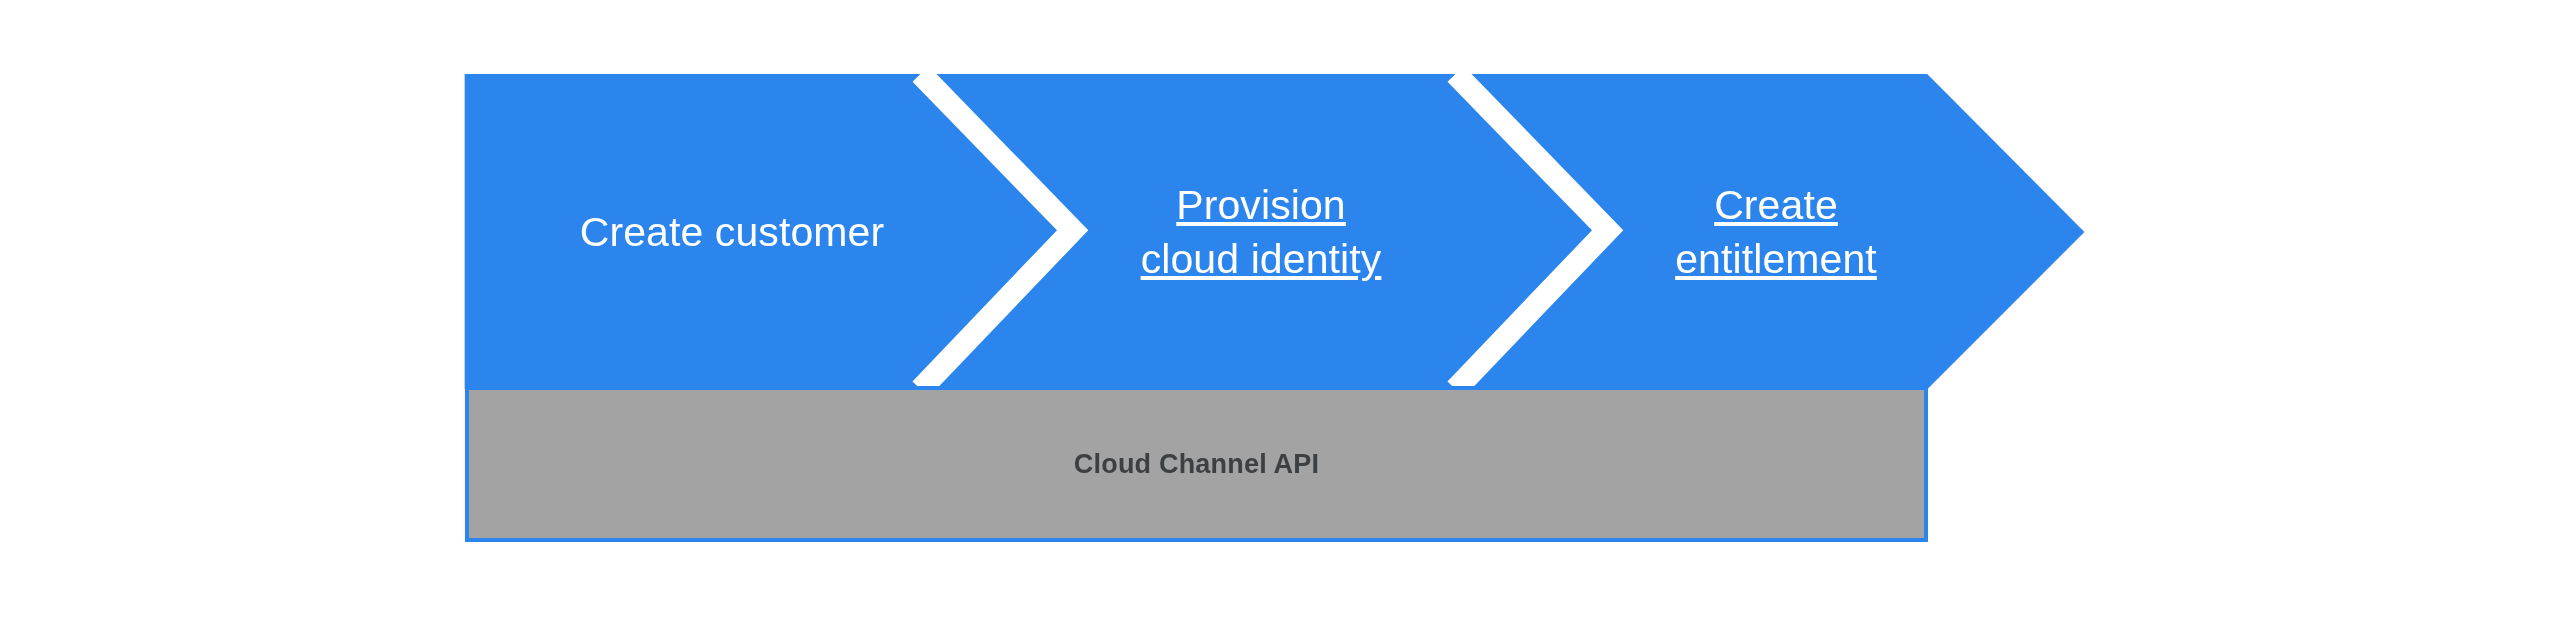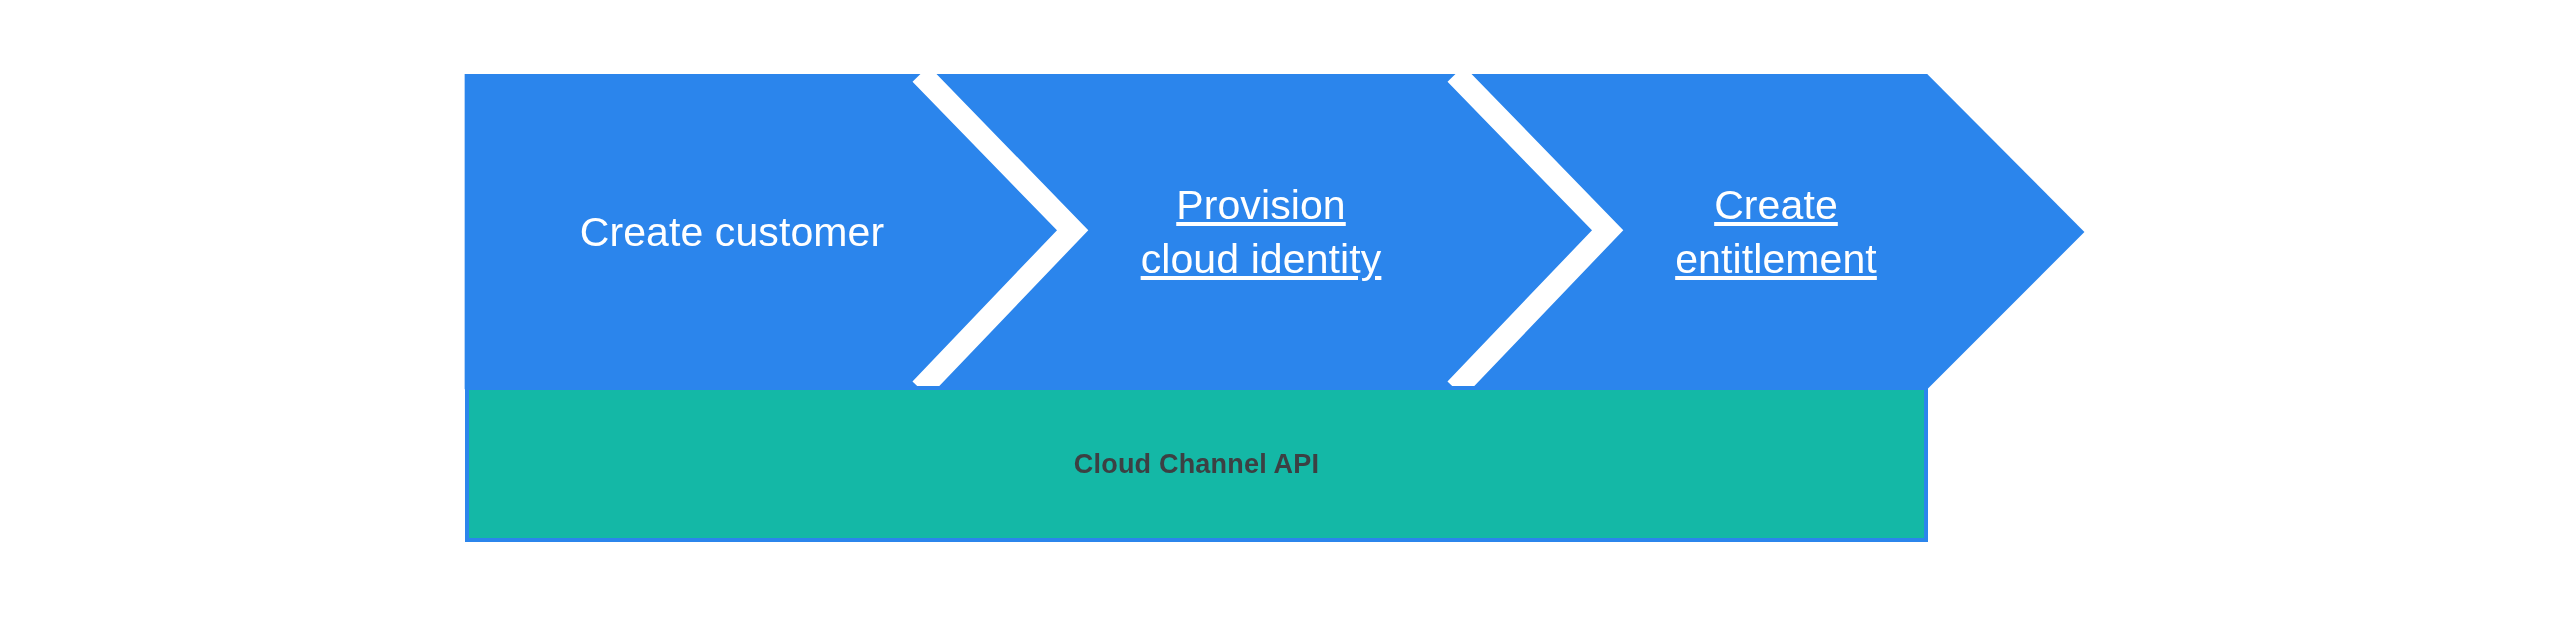--- a/index.html
+++ b/index.html
@@ -64,7 +64,7 @@
     height: 156px;
     box-sizing: border-box;
     border: 4.3px solid #2b85ec;
-    background: #14b8a6;
+    background: #a3a3a3;
     display: flex;
     align-items: center;
     justify-content: center;

